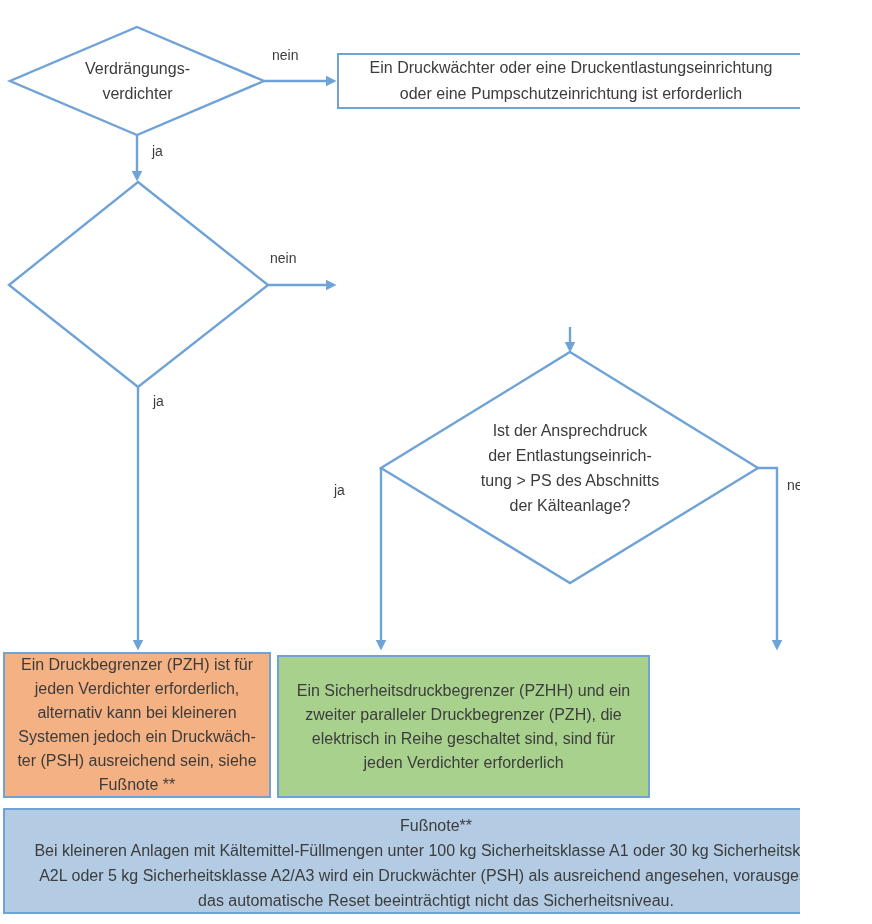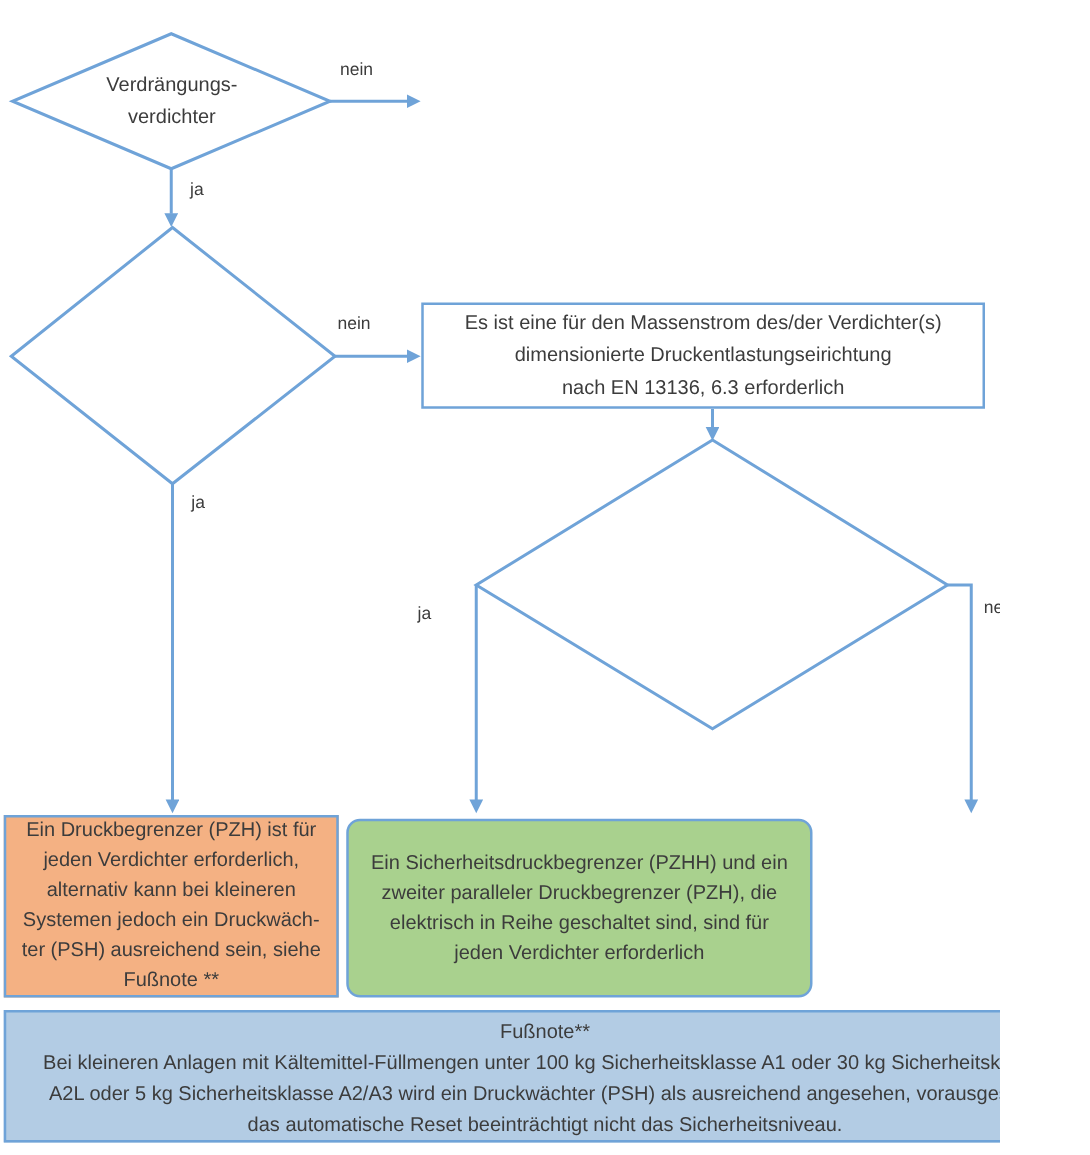--- a/index.html
+++ b/index.html
@@ -75,6 +75,8 @@
 
 
 
+  <div class="node rect" style="left:337px; top:53px; width:468px; height:56px;">Ein Druckwächter oder eine Druckentlastungseinrichtung
+oder eine Pumpschutzeinrichtung ist erforderlich</div>
 
   <div class="node rect" style="left:337px; top:242px; width:451px; height:85px;">Es ist eine für den Massenstrom des/der Verdichter(s)
 dimensionierte Druckentlastungseirichtung

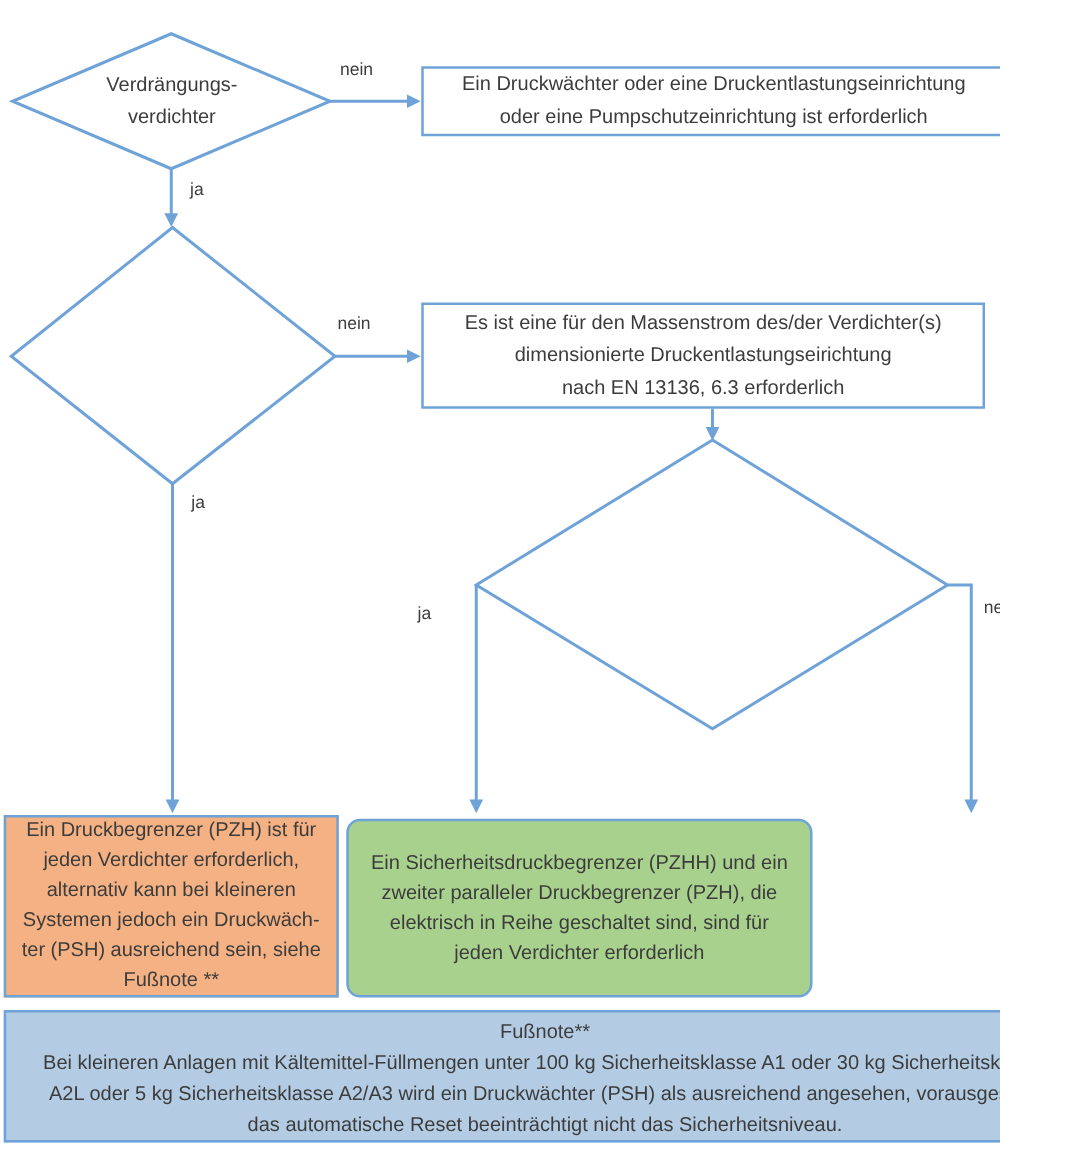--- a/index.html
+++ b/index.html
@@ -78,9 +78,6 @@
   <div class="node rect" style="left:337px; top:53px; width:468px; height:56px;">Ein Druckwächter oder eine Druckentlastungseinrichtung
 oder eine Pumpschutzeinrichtung ist erforderlich</div>
 
-  <div class="node rect" style="left:337px; top:242px; width:451px; height:85px;">Es ist eine für den Massenstrom des/der Verdichter(s)
-dimensionierte Druckentlastungseirichtung
-nach EN 13136, 6.3 erforderlich</div>
 
   <div class="node rect result orange" style="left:3px; top:652px; width:268px; height:146px;">Ein Druckbegrenzer (PZH) ist für
 jeden Verdichter erforderlich,

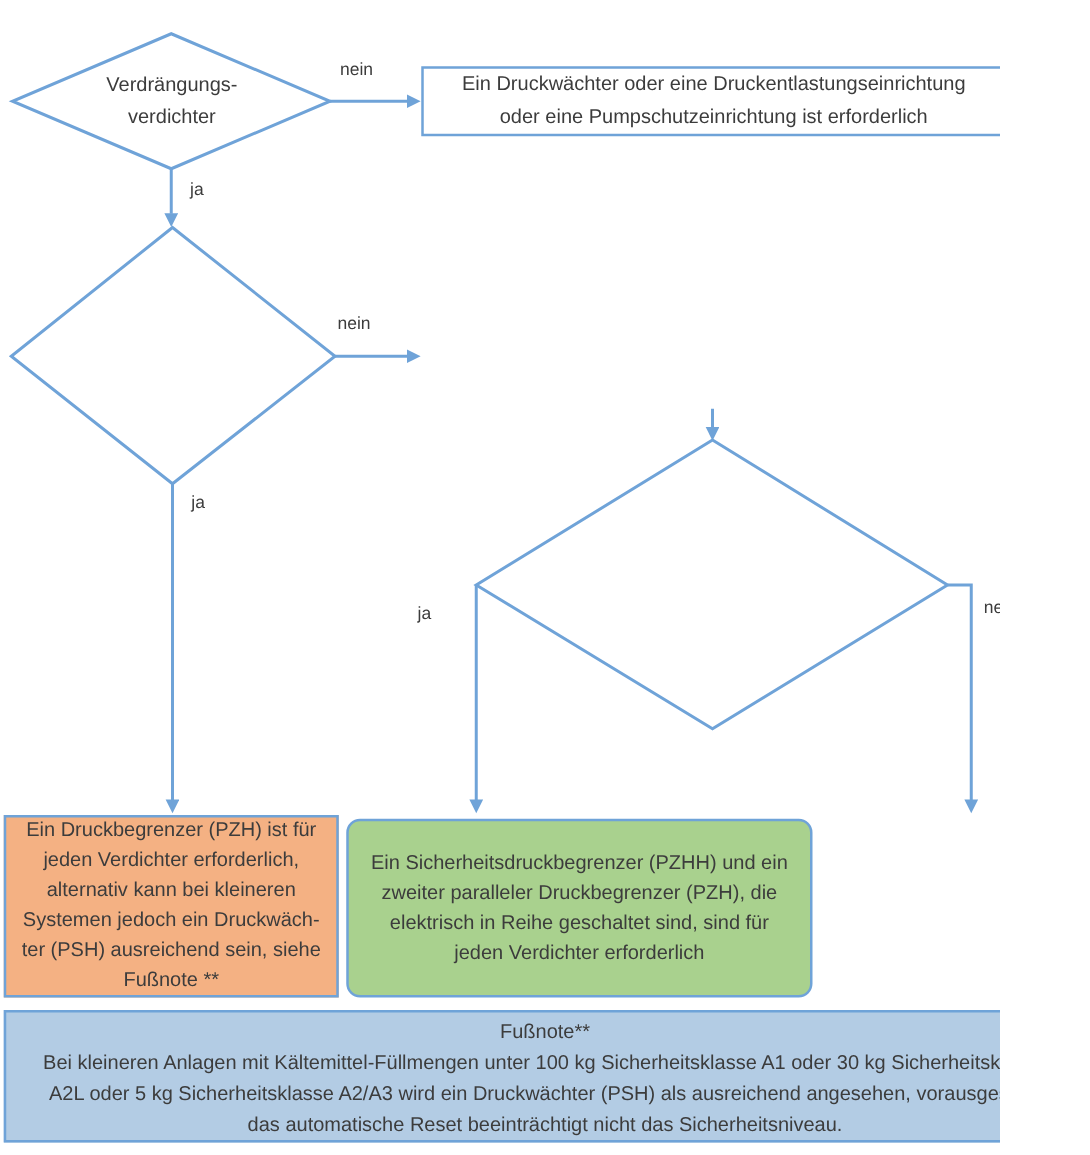--- a/index.html
+++ b/index.html
@@ -74,6 +74,10 @@
 verdichter</div>
 
 
+  <div class="node diamond-text" style="left:430px; top:400px; width:280px; height:136px;">Ist der Ansprechdruck
+der Entlastungseinrich-
+tung &gt; PS des Abschnitts
+der Kälteanlage?</div>
 
   <div class="node rect" style="left:337px; top:53px; width:468px; height:56px;">Ein Druckwächter oder eine Druckentlastungseinrichtung
 oder eine Pumpschutzeinrichtung ist erforderlich</div>

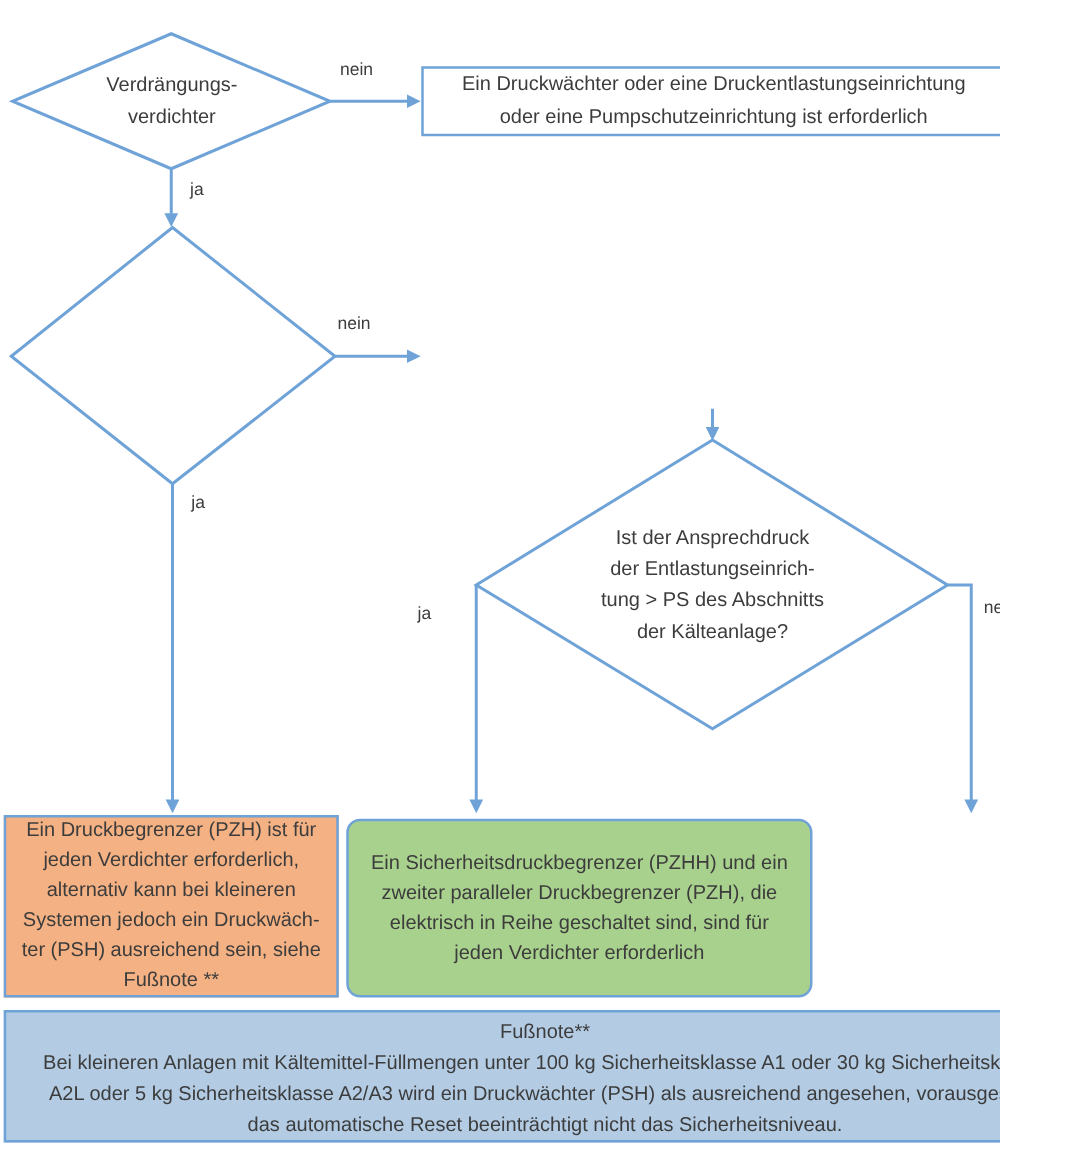--- a/index.html
+++ b/index.html
@@ -90,7 +90,7 @@
 ter (PSH) ausreichend sein, siehe
 Fußnote **</div>
 
-  <div class="node rect result green" style="left:277px; top:655px; width:373px; height:143px;border-radius:11px;">Ein Sicherheitsdruckbegrenzer (PZHH) und ein
+  <div class="node rect result green" style="left:277px; top:655px; width:373px; height:143px;">Ein Sicherheitsdruckbegrenzer (PZHH) und ein
 zweiter paralleler Druckbegrenzer (PZH), die
 elektrisch in Reihe geschaltet sind, sind für
 jeden Verdichter erforderlich</div>

